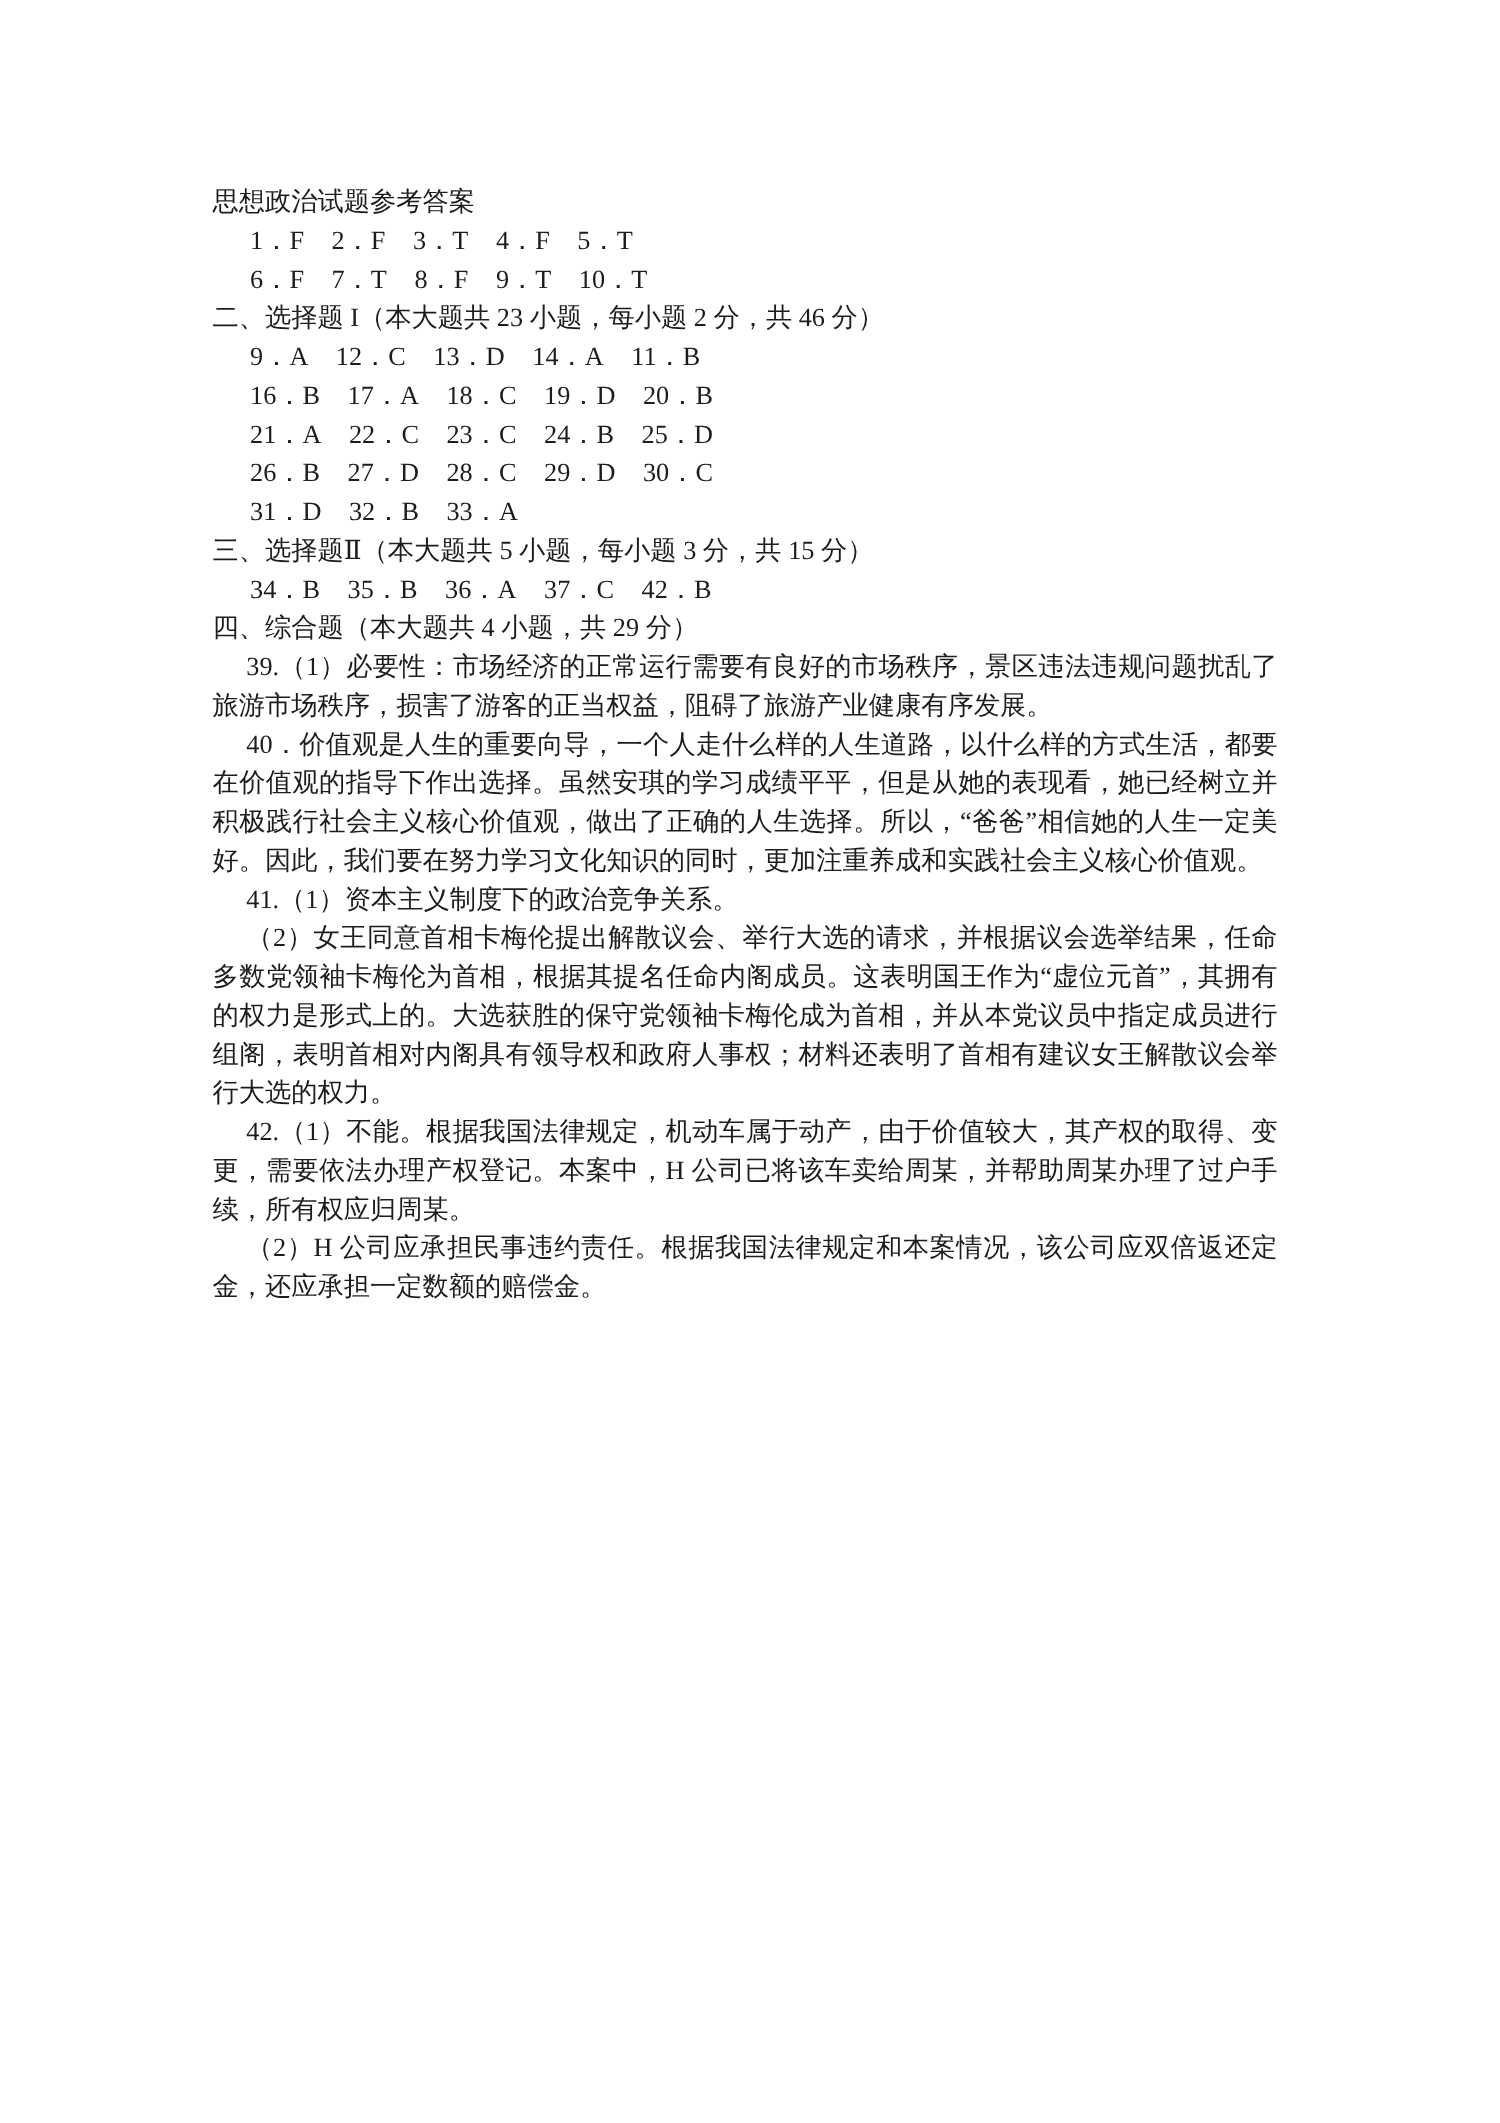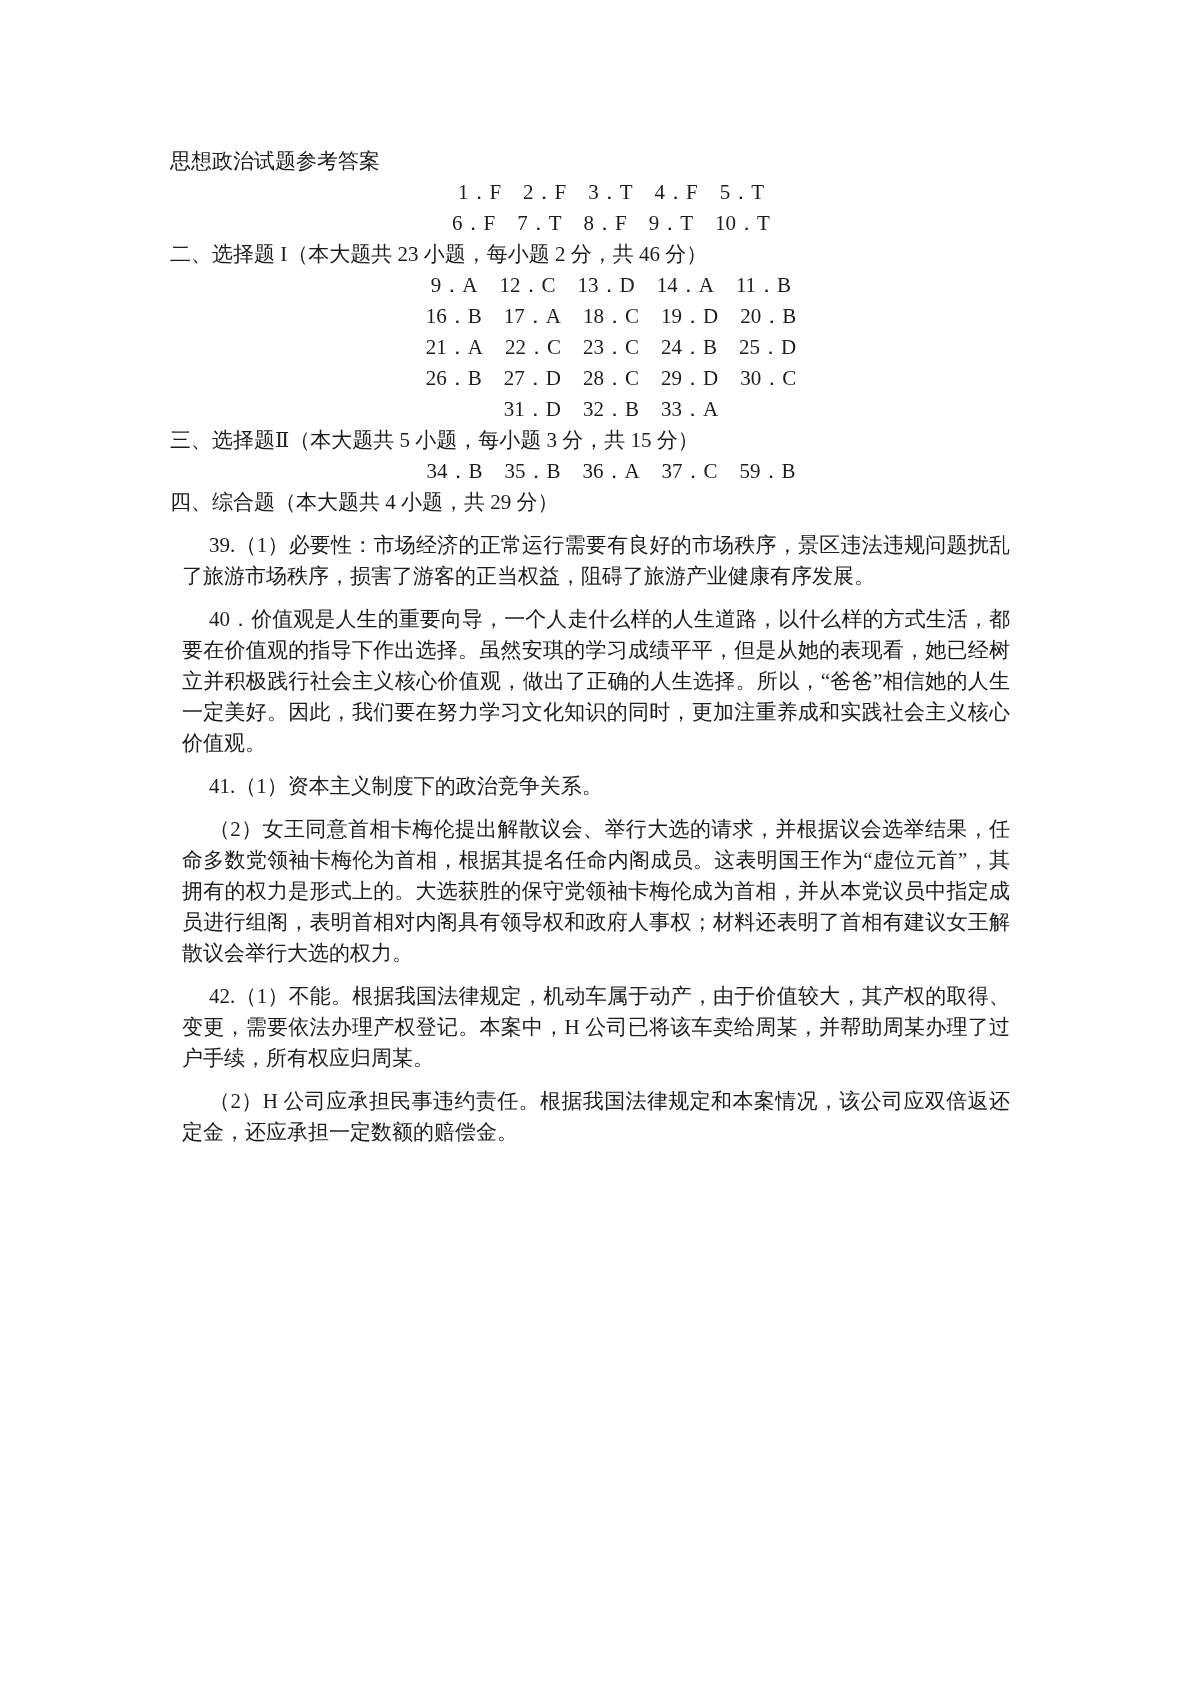--- a/index.html
+++ b/index.html
@@ -42,7 +42,6 @@
     align-items: baseline;
     padding-left: 30px;
     column-gap: 22px;
-    justify-content: center;
   }
   .answer-item {
     white-space: nowrap;

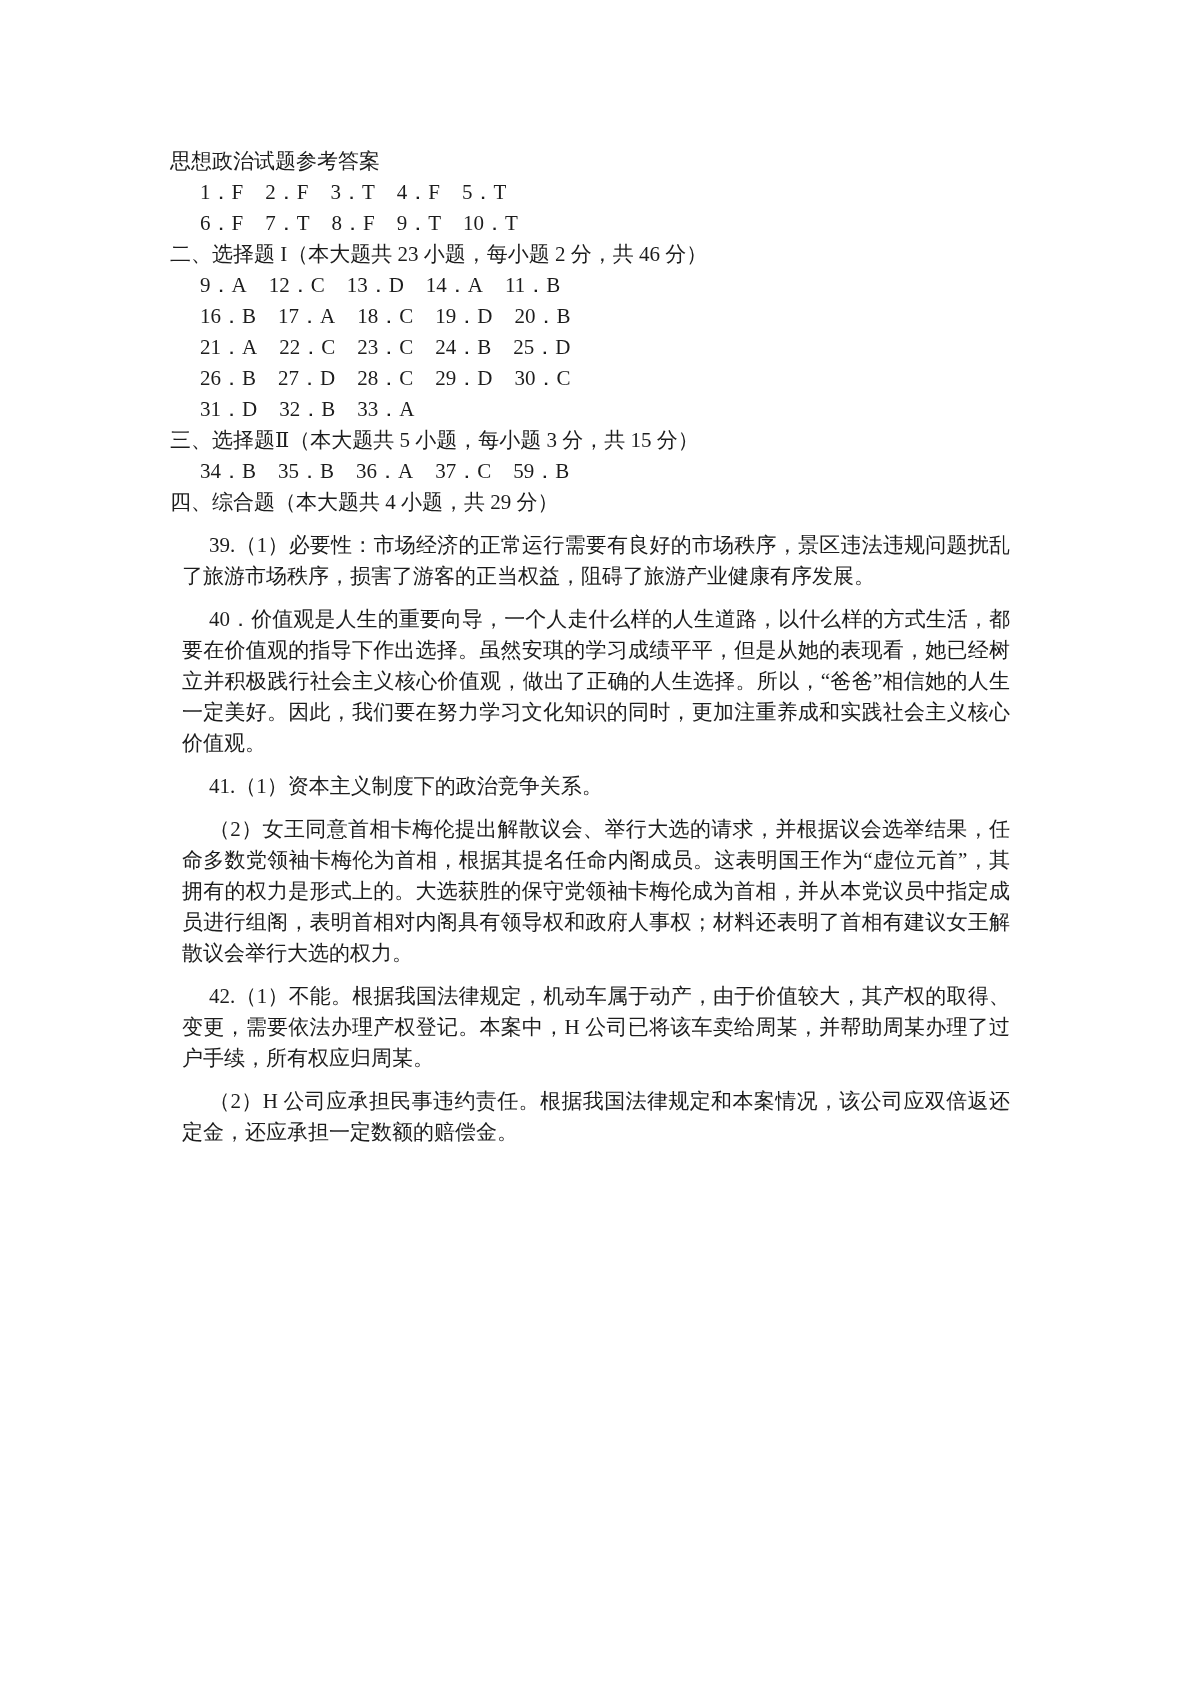--- a/index.html
+++ b/index.html
@@ -114,7 +114,7 @@
           <span class="answer-item">35．B</span>
           <span class="answer-item">36．A</span>
           <span class="answer-item">37．C</span>
-          <span class="answer-item">59．B</span>
+          <span class="answer-item">42．B</span>
         </div>
         <div class="line heading">四、综合题（本大题共 4 小题，共 29 分）</div>
         <p class="para">39.（1）必要性：市场经济的正常运行需要有良好的市场秩序，景区违法违规问题扰乱了旅游市场秩序，损害了游客的正当权益，阻碍了旅游产业健康有序发展。</p>

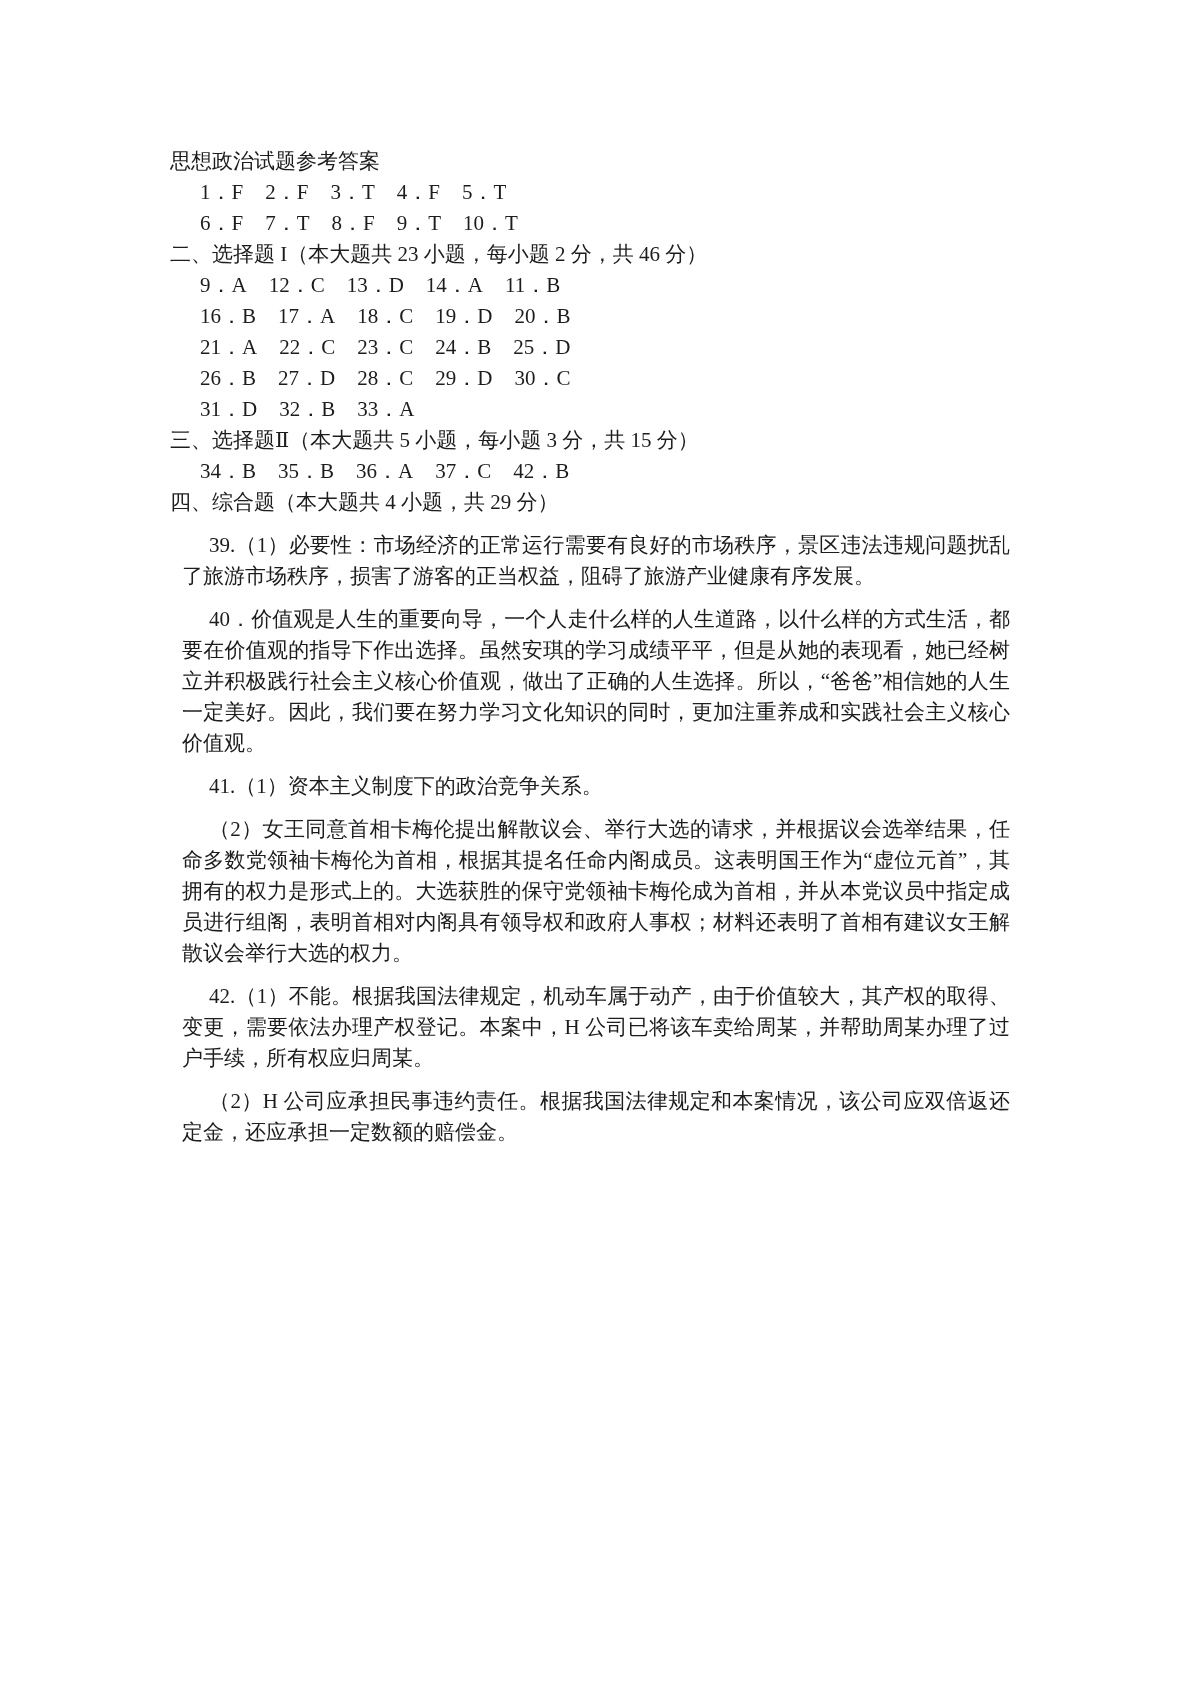--- a/index.html
+++ b/index.html
@@ -47,7 +47,7 @@
     white-space: nowrap;
   }
   .para {
-    margin: 12px;
+    margin: 0;
     text-align: justify;
     text-indent: 27px;
     word-break: break-all;

